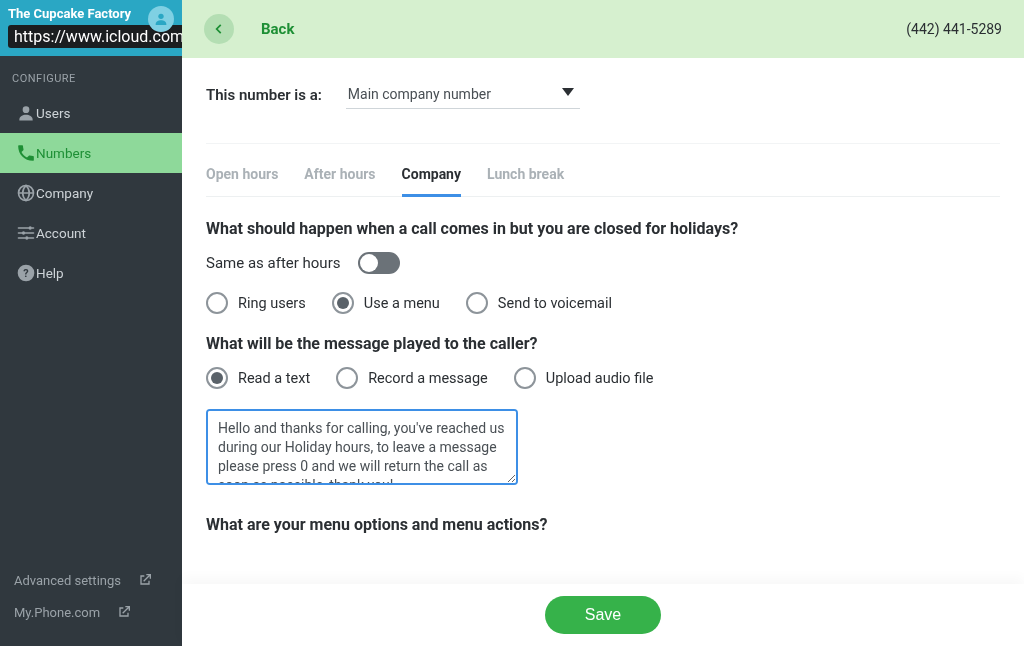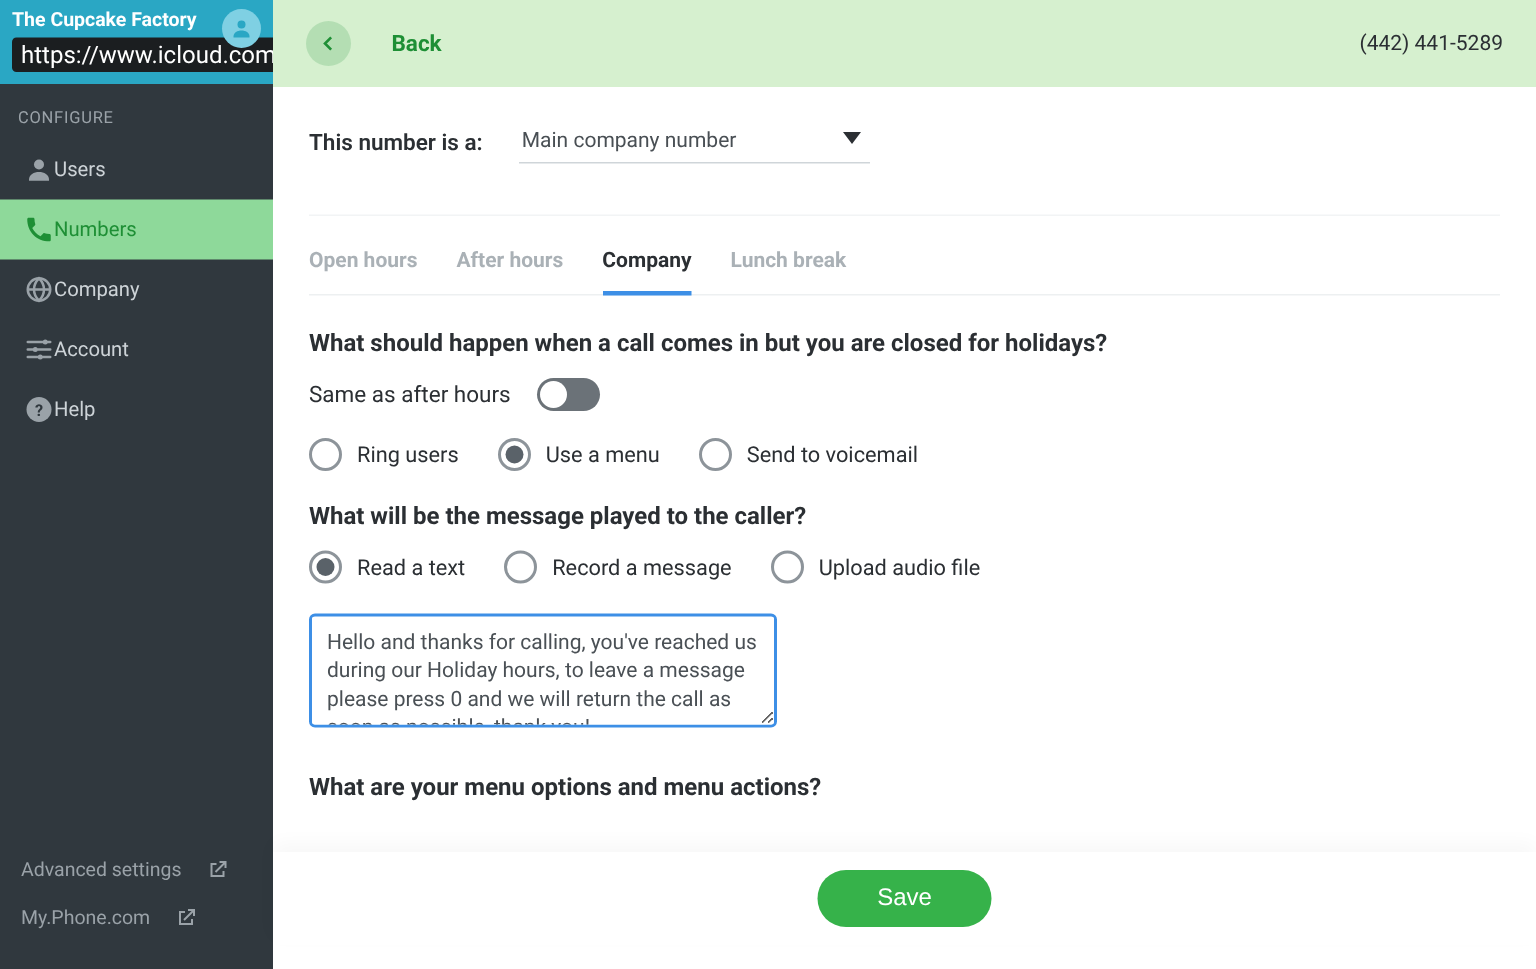--- a/index.html
+++ b/index.html
@@ -246,7 +246,7 @@
 
 .savebar {
   position: absolute;
-  left: 0; right: 0; bottom: 16px;
+  left: 0; right: 0; bottom: 0;
   background: #fff;
   padding: 12px 0;
   display: flex;

